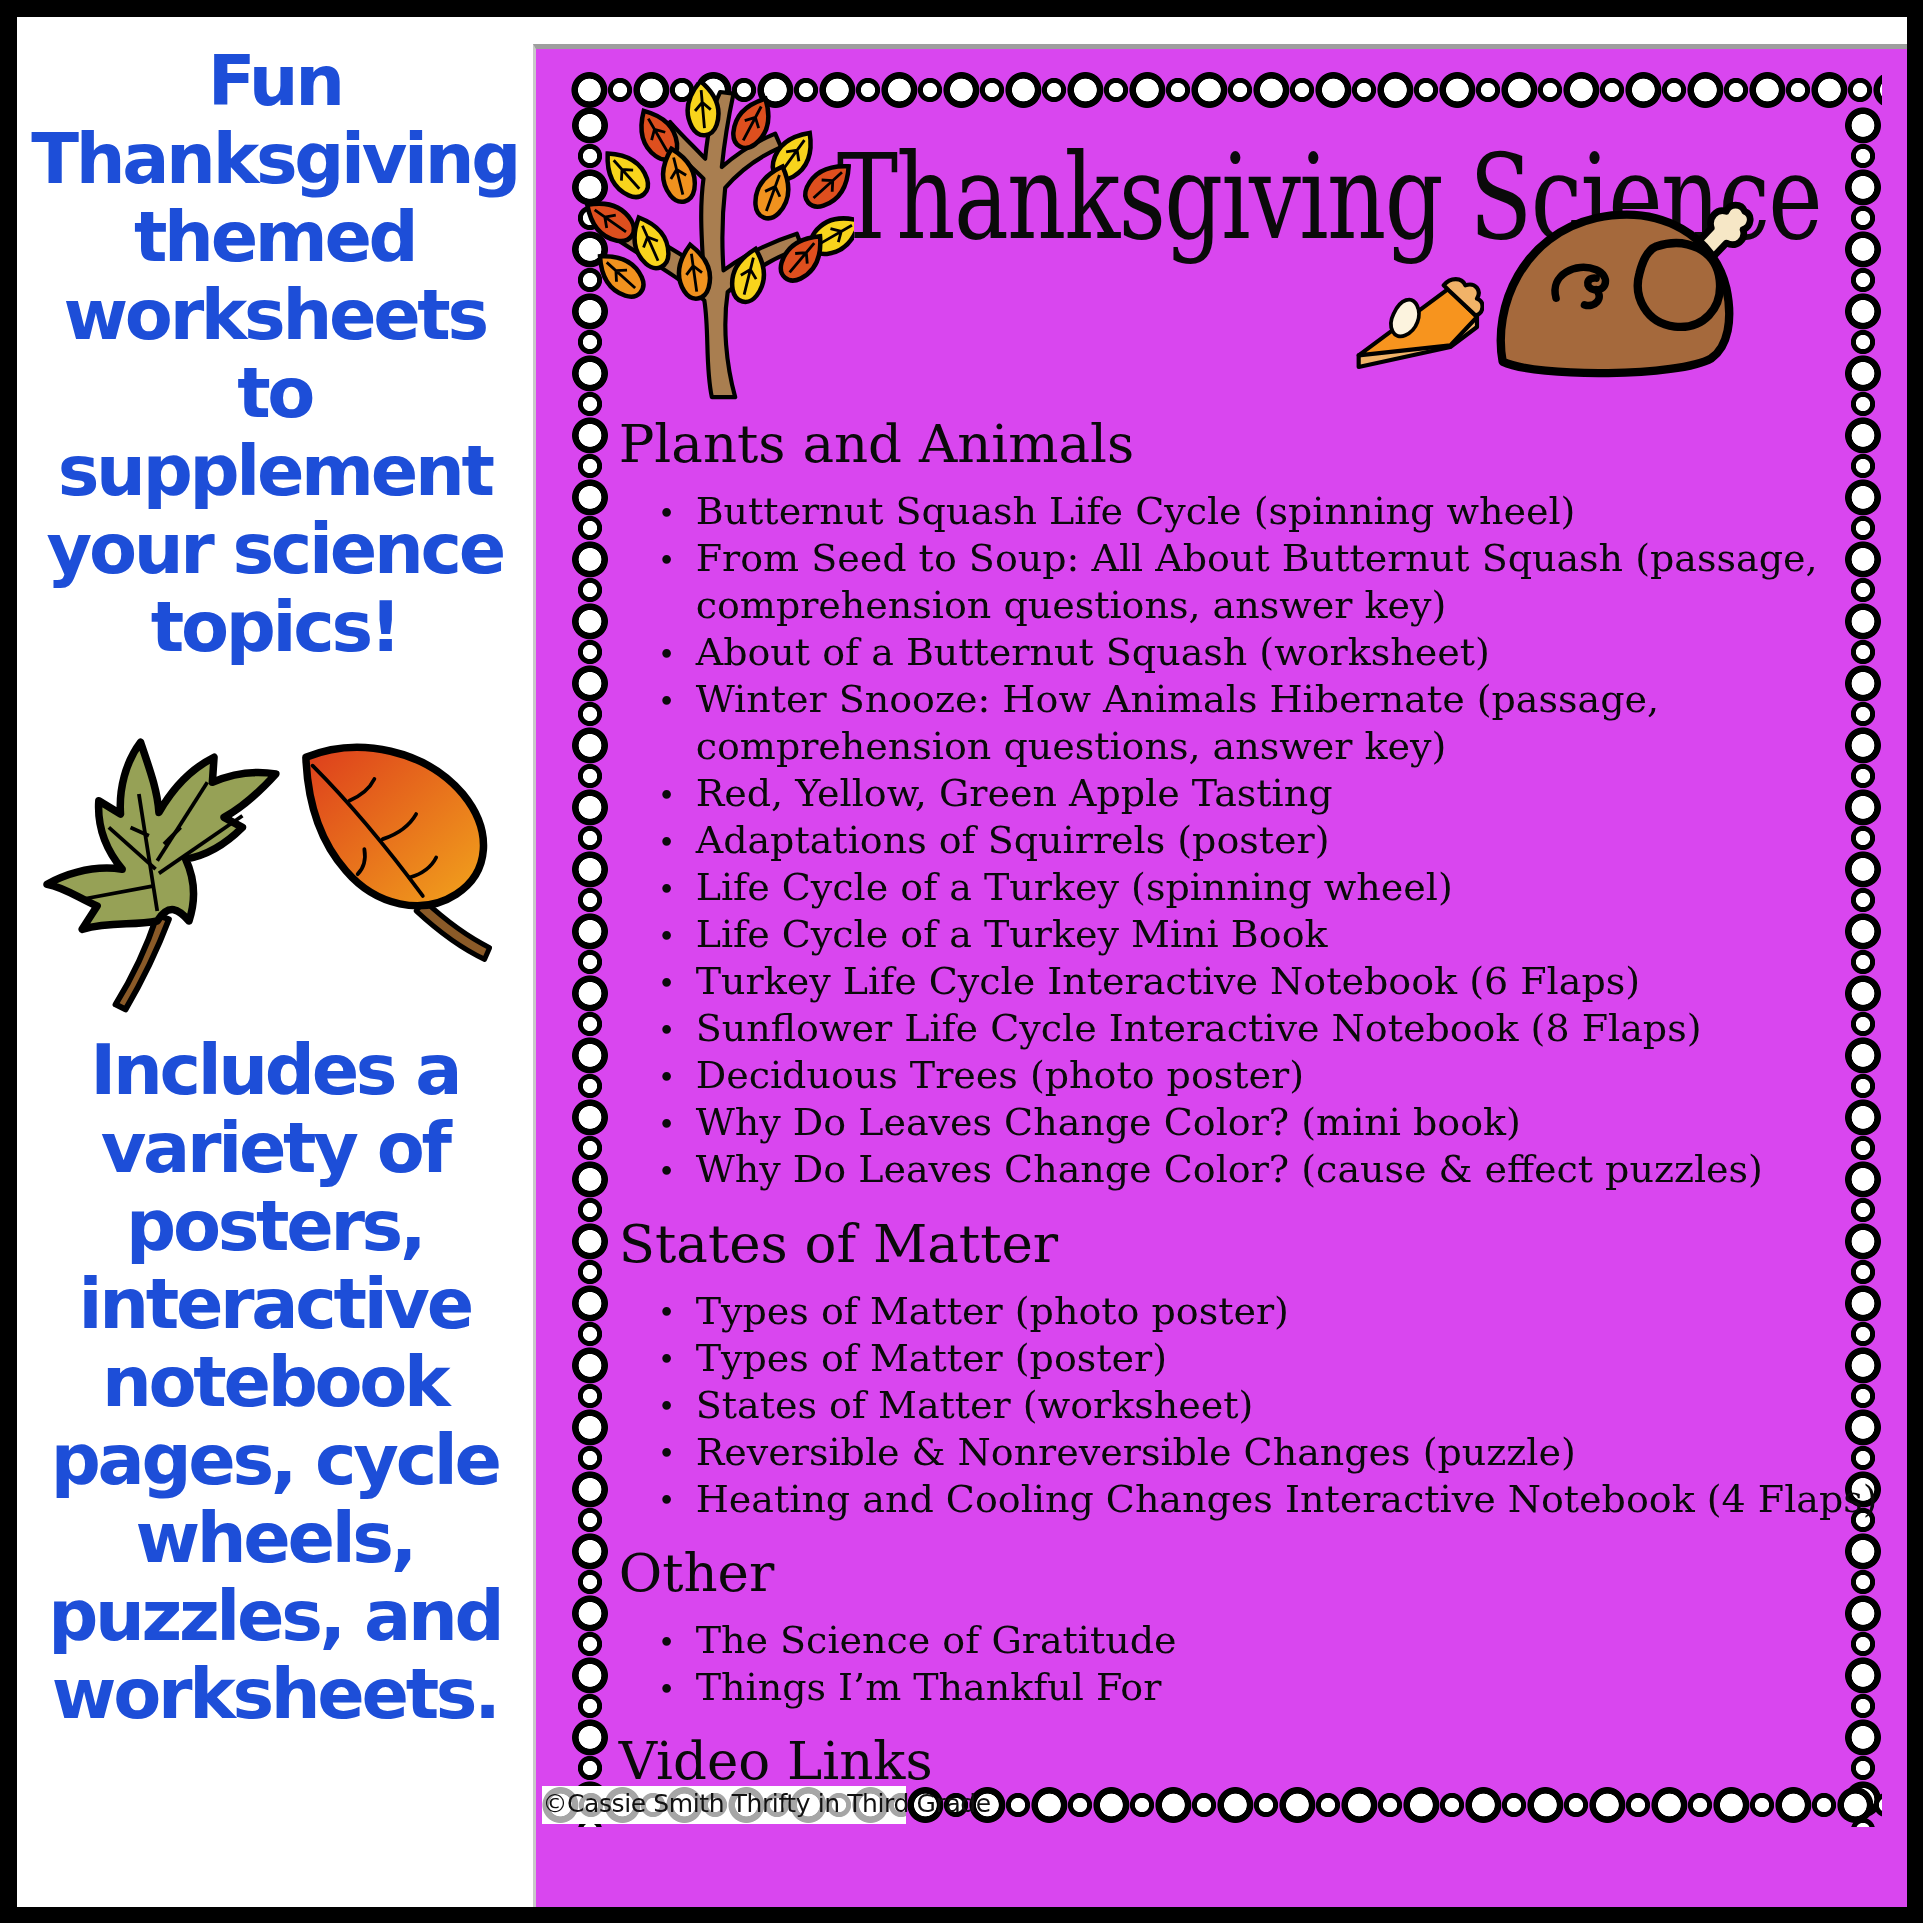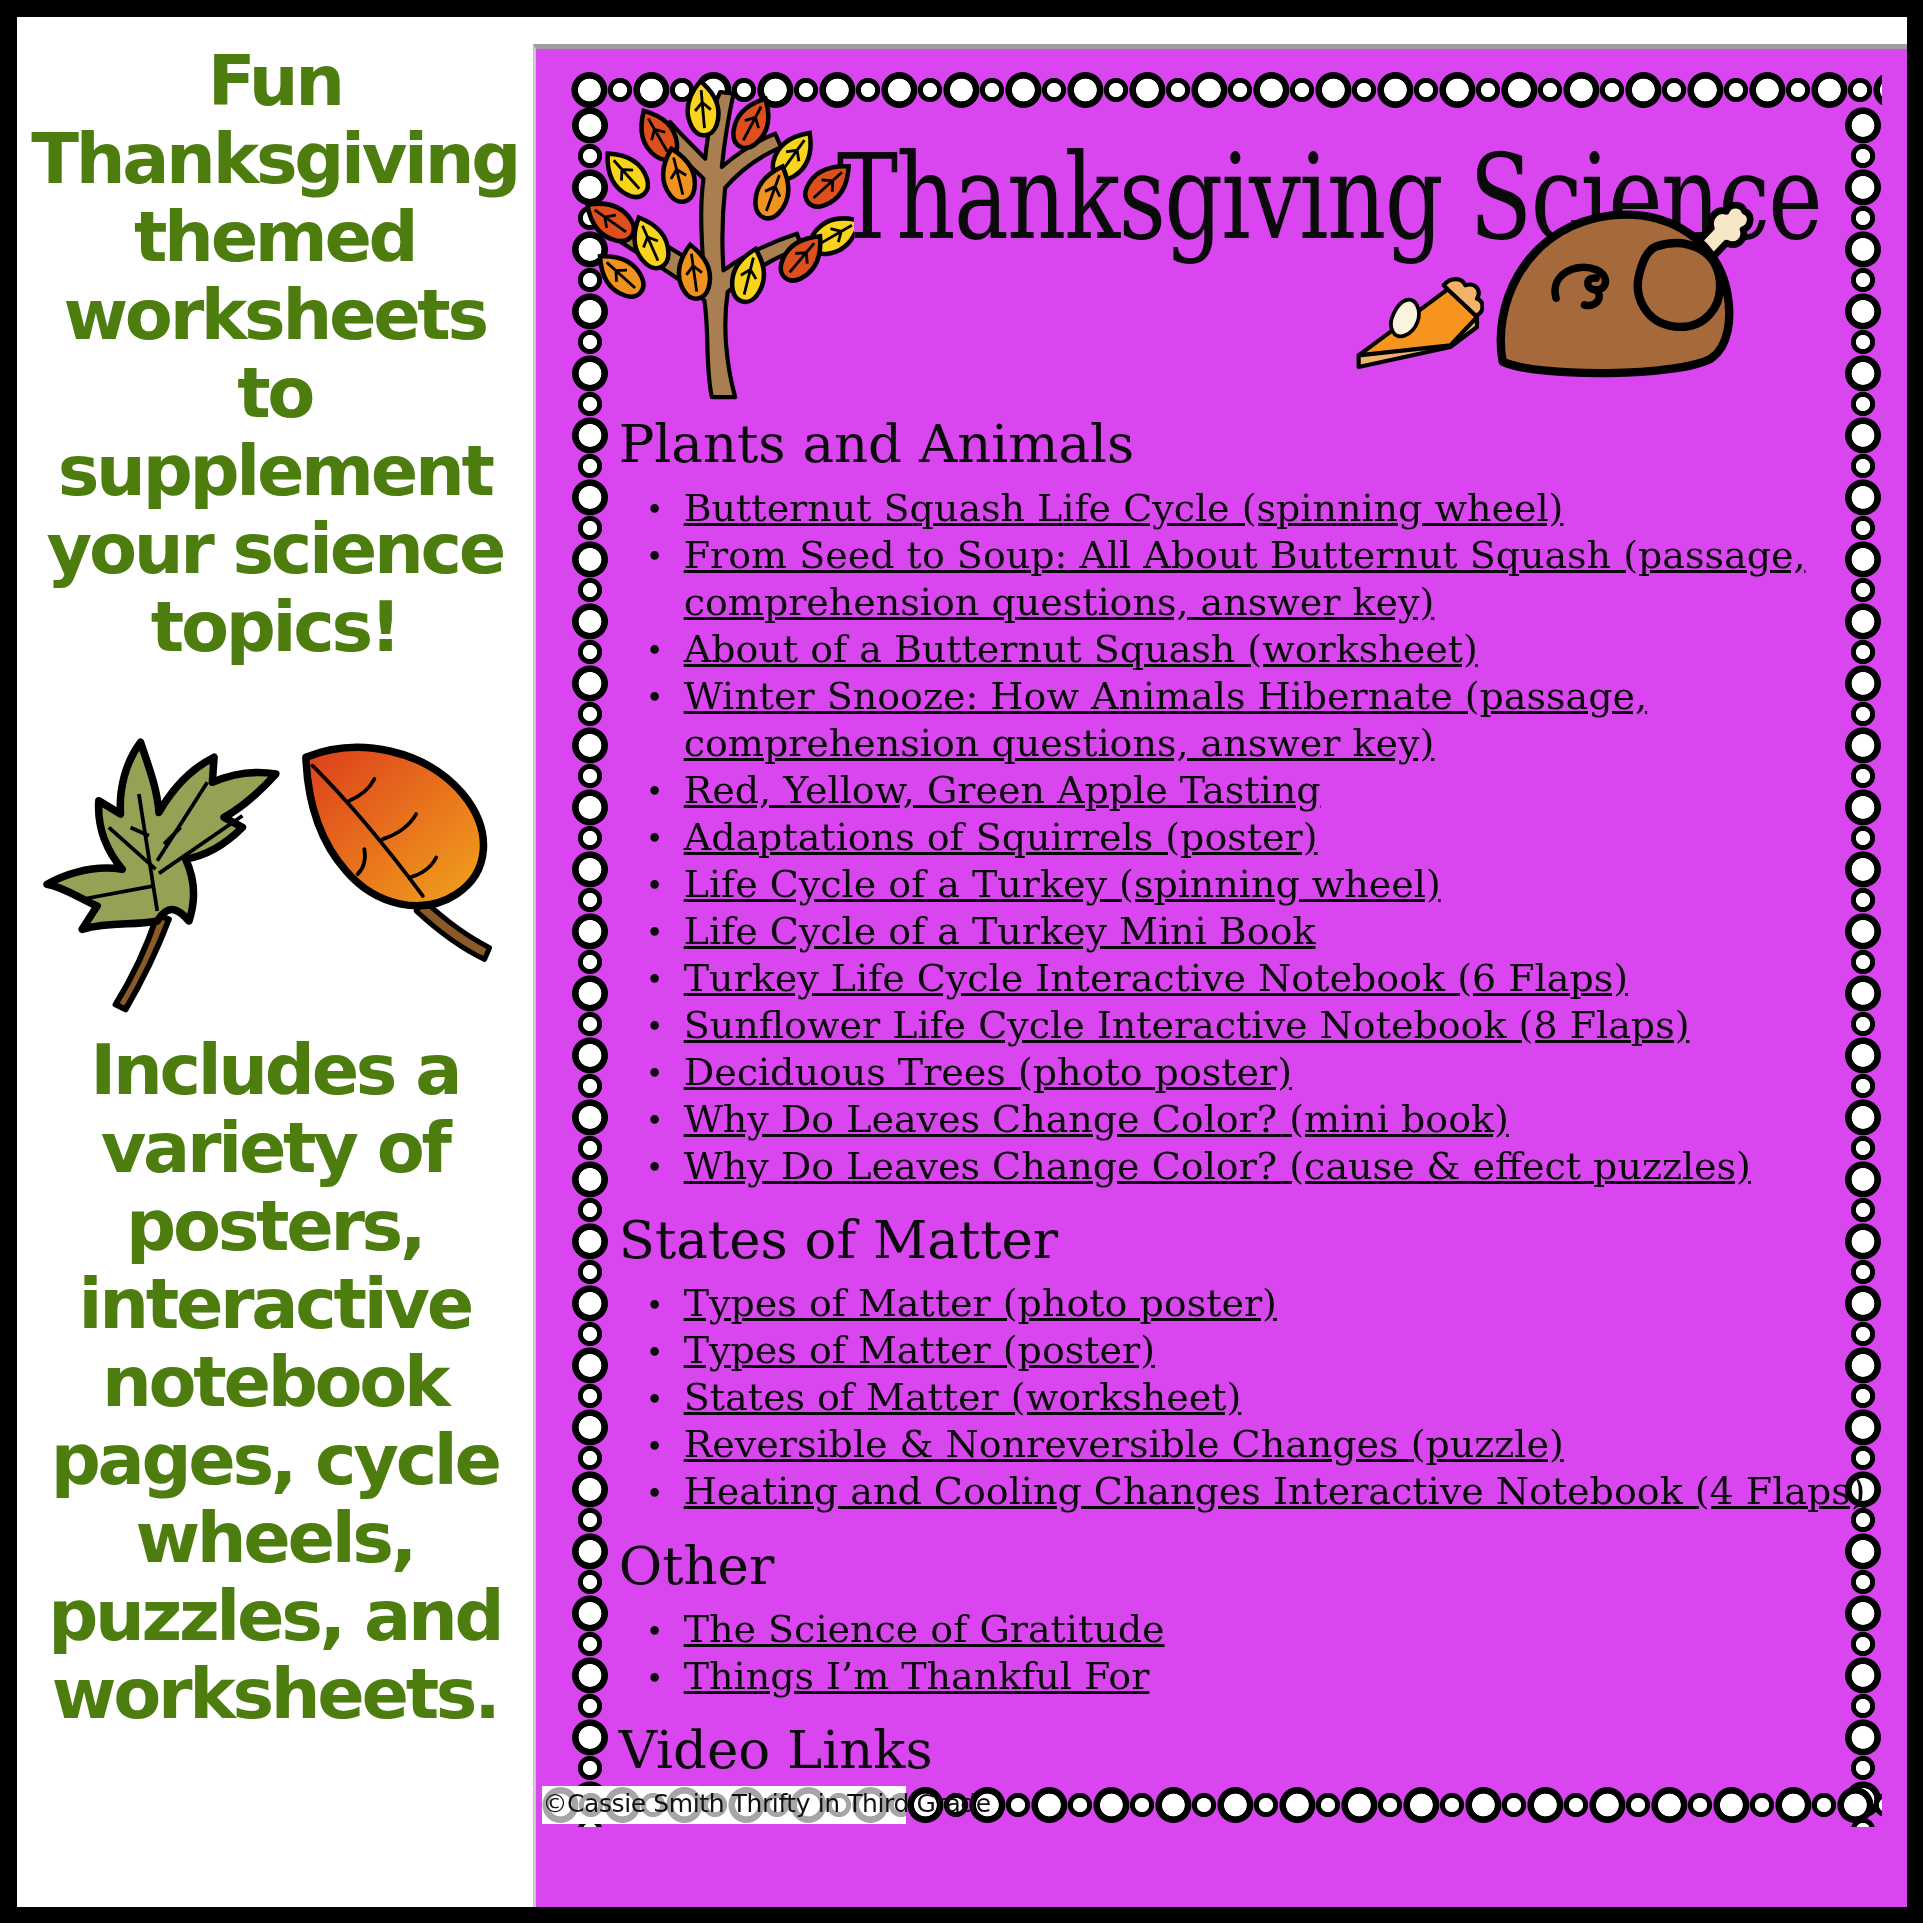--- a/index.html
+++ b/index.html
@@ -13,7 +13,7 @@
   .sidebar{position:absolute;left:0;top:0;width:516px;height:100%;background:#fff;}
   .bigtext{
     position:absolute;left:3.3px;right:3.3px;text-align:center;
-    font-family:"DejaVu Sans",sans-serif;font-weight:bold;color:#4d7c0f;
+    font-family:"DejaVu Sans",sans-serif;font-weight:bold;color:#1d4ed8;
     font-size:70px;line-height:78px;letter-spacing:-3.3px;
   }
   .headline{top:25px;}

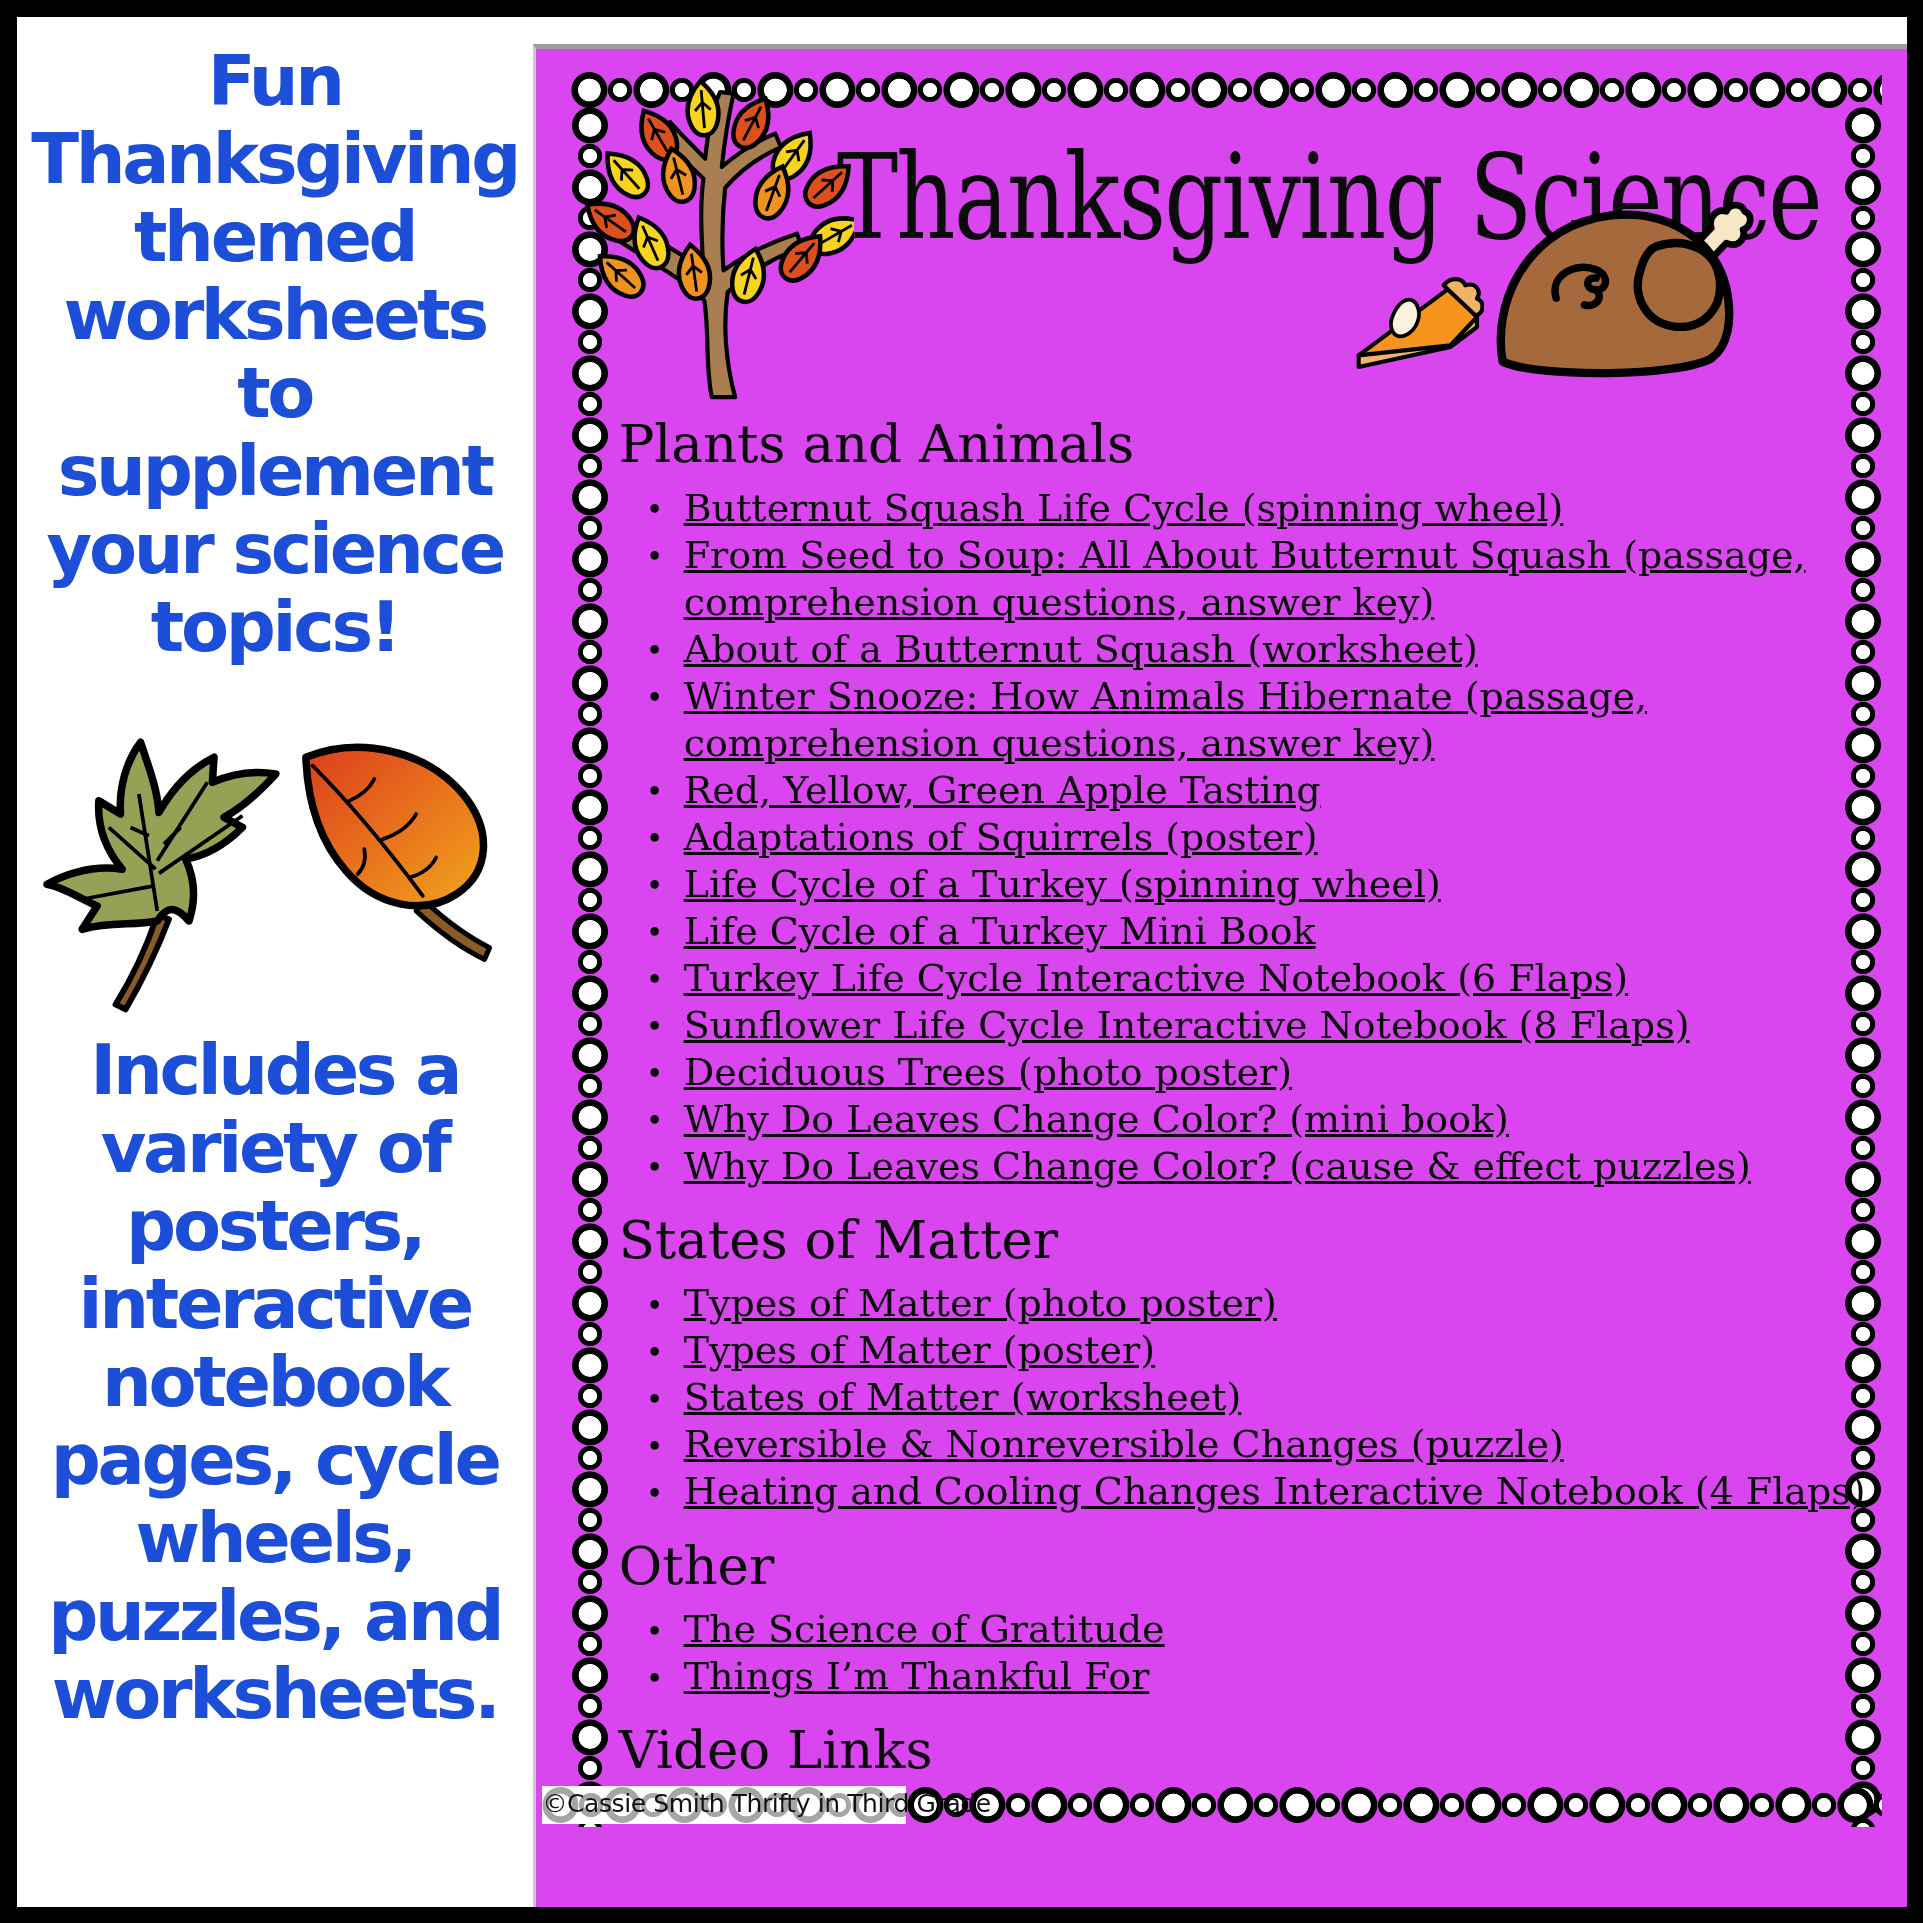--- a/index.html
+++ b/index.html
@@ -67,7 +67,7 @@
     font-size:53px;line-height:64px;margin:18.4px 0 8.3px 0;
   }
   .content h2:first-child{margin-top:12px;}
-  .content ul{list-style:none;margin:0;padding:0 0 0 65px;text-decoration:underline;}
+  .content ul{list-style:none;margin:12px;padding:0 0 0 65px;}
   .content li{
     position:relative;font-family:"DejaVu Serif",serif;
     font-size:38px;line-height:47px;white-space:pre;

